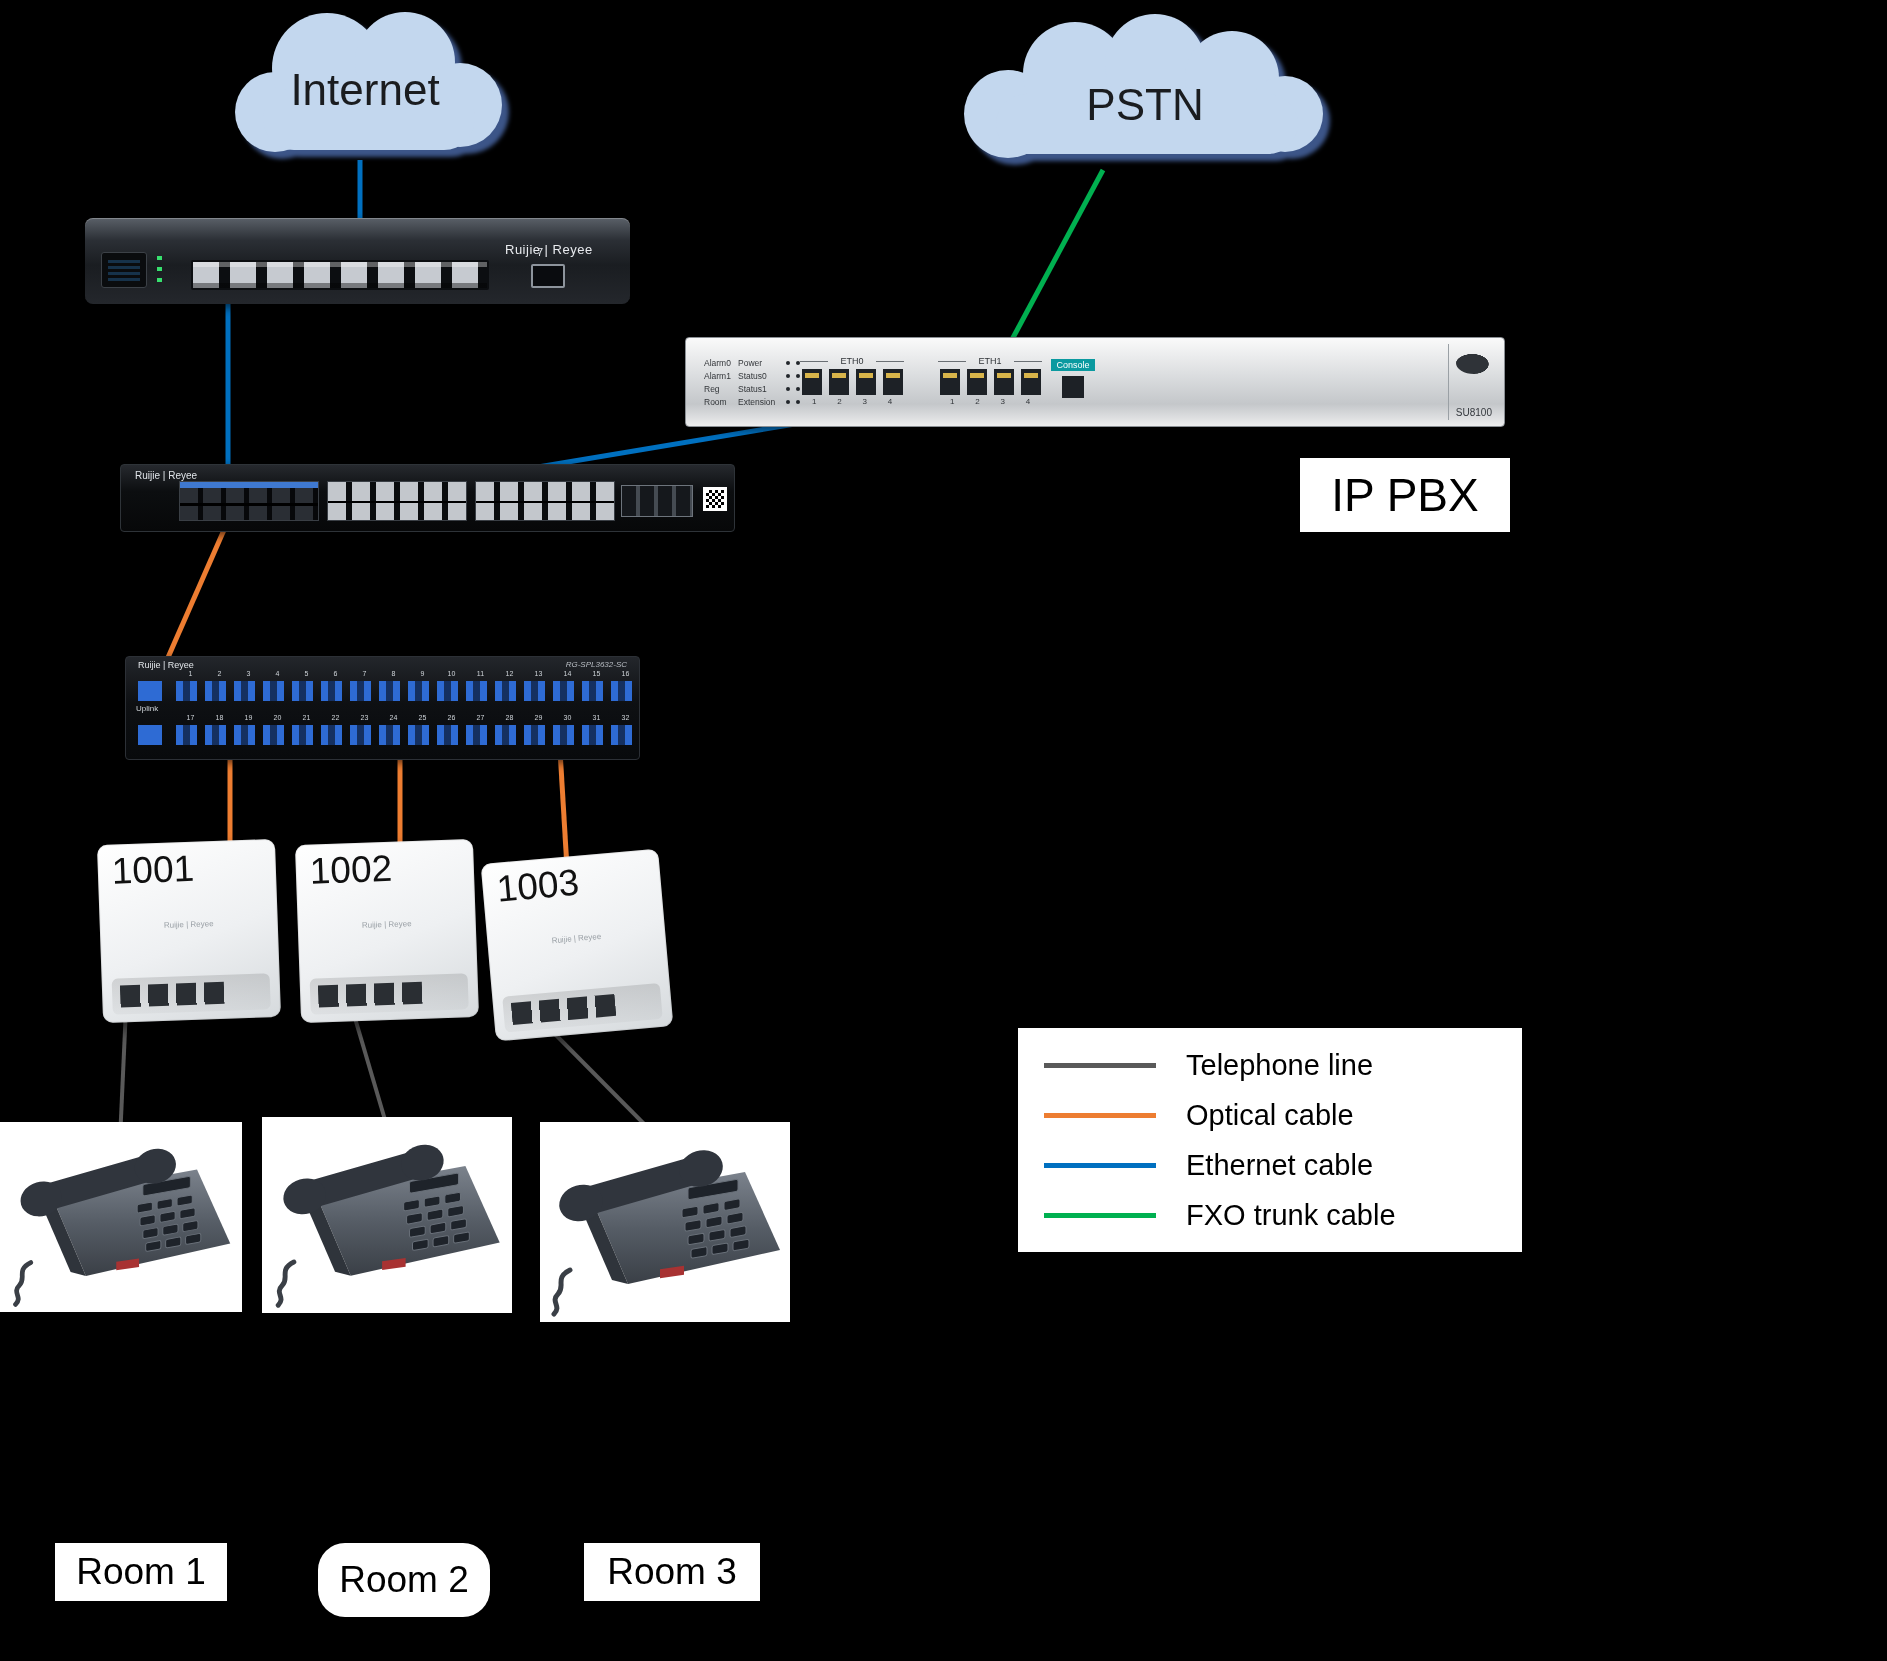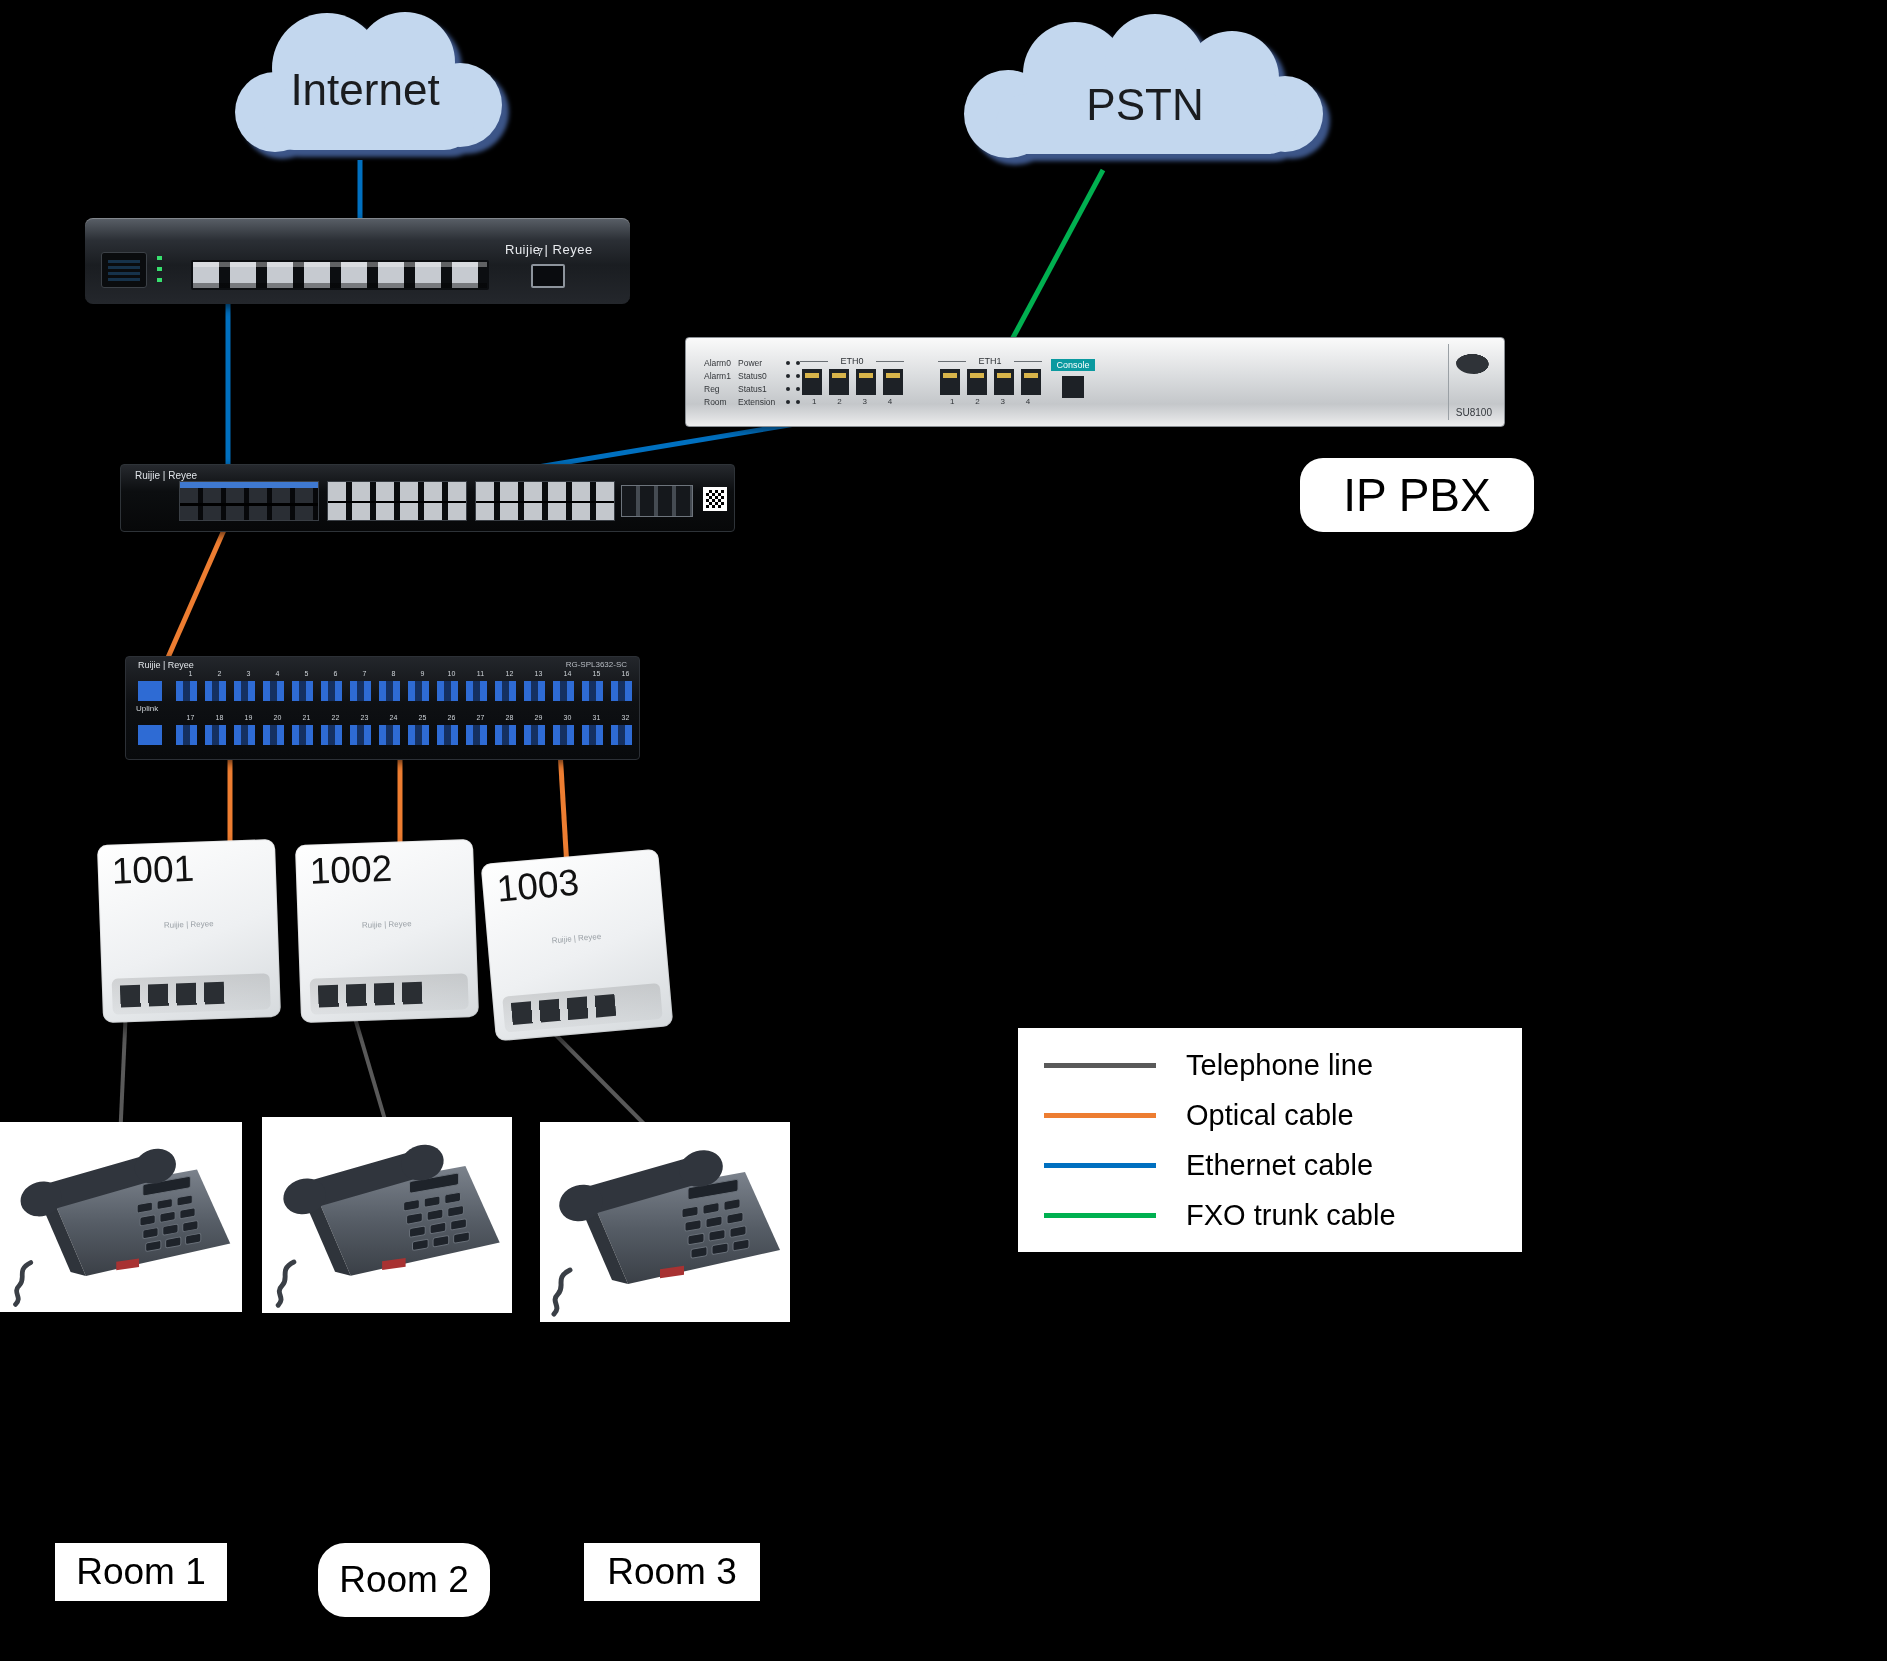--- a/index.html
+++ b/index.html
@@ -64,8 +64,8 @@
   .console { position:absolute; left:362px; top:16px; width:50px; text-align:center; }
   .console-tag { display:inline-block; font-size:9px; color:#fff; background:#0b9aa0; border-radius:0; padding:1px 5px; }
   .console-port { width:22px; height:22px; margin:4px auto 0; background:#1d2126; }
-  .pbx-label-box { left:1300px; top:458px; width:234px; height:74px; background:#fff; display:flex; align-items:center; justify-content:center;
-    font-size:46px; color:#000;border-radius:23px; }
+  .pbx-label-box { left:1300px; top:458px; width:210px; height:74px; background:#fff; display:flex; align-items:center; justify-content:center;
+    font-size:46px; color:#000; }
 
   
   .switch { left:120px; top:464px; width:615px; height:68px; border-radius:4px; border:1px solid #2e3338;

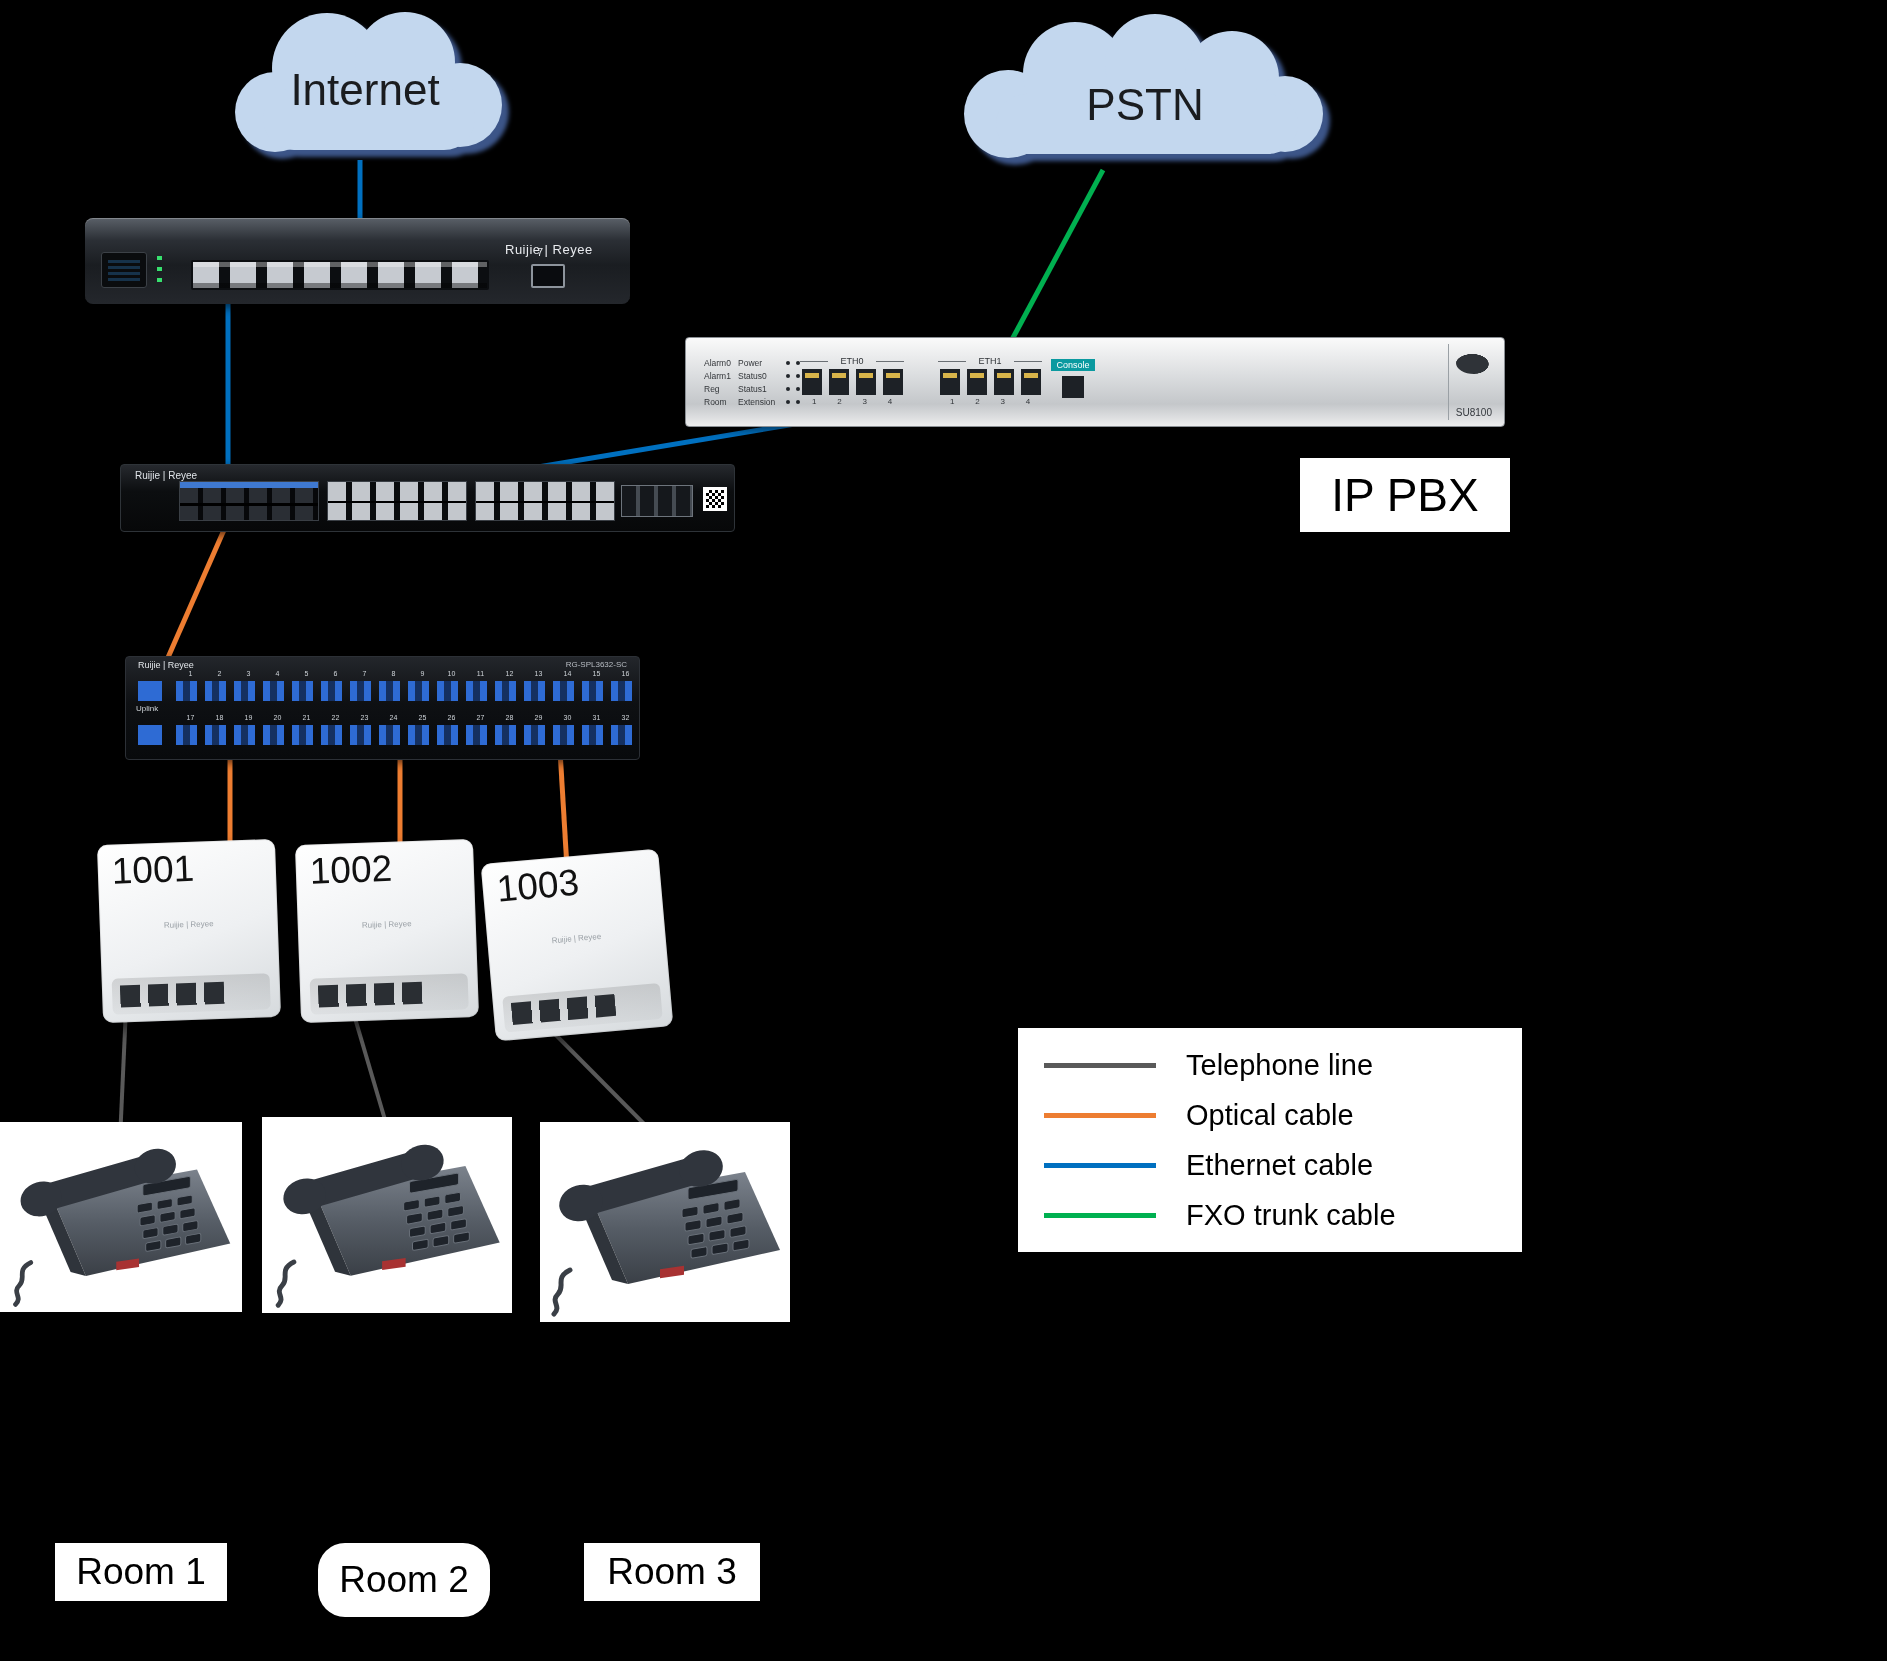--- a/index.html
+++ b/index.html
@@ -91,7 +91,7 @@
     background:linear-gradient(180deg,#23262b,#0e1013 45%,#080a0c);
     box-shadow:0 3px 8px rgba(0,0,0,.6); }
   .splitter-brand { position:absolute; left:12px; top:3px; color:#e2e6ea; font-size:9px; white-space:nowrap; }
-  .splitter-model { position:absolute; right:12px; top:3px; color:#b8bdc3; font-size:8px; }
+  .splitter-model { position:absolute; right:12px; top:3px; color:#b8bdc3; font-size:8px;font-style:italic; }
   .split-nums { position:absolute; left:50px; width:464px; display:flex; }
   .split-nums .pn { width:29px; text-align:center; font-size:7px; color:#cfd4d9; }
   .nums-top { top:13px; } .nums-bottom { top:57px; }

